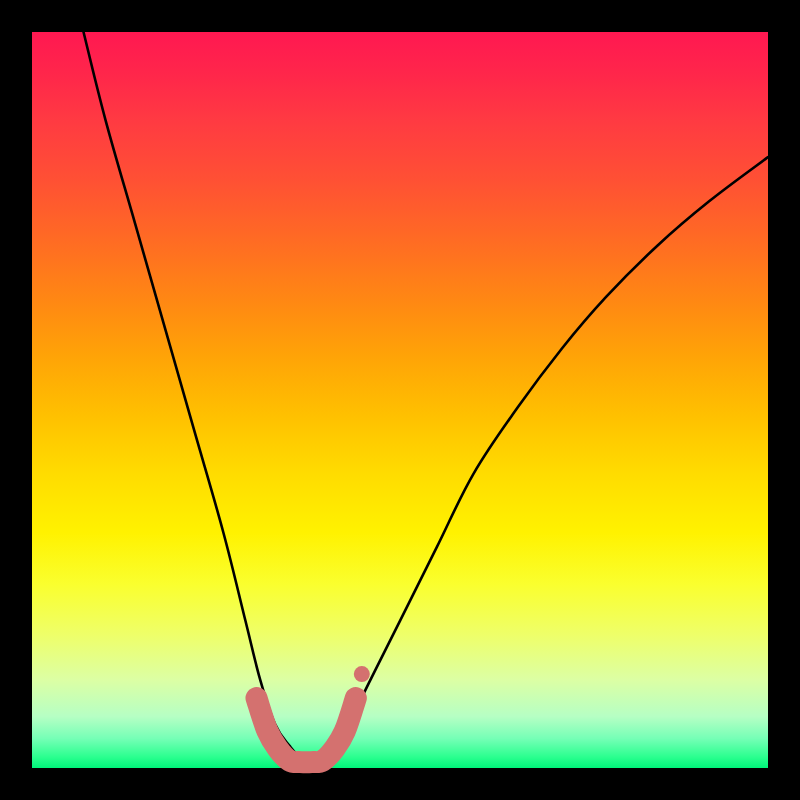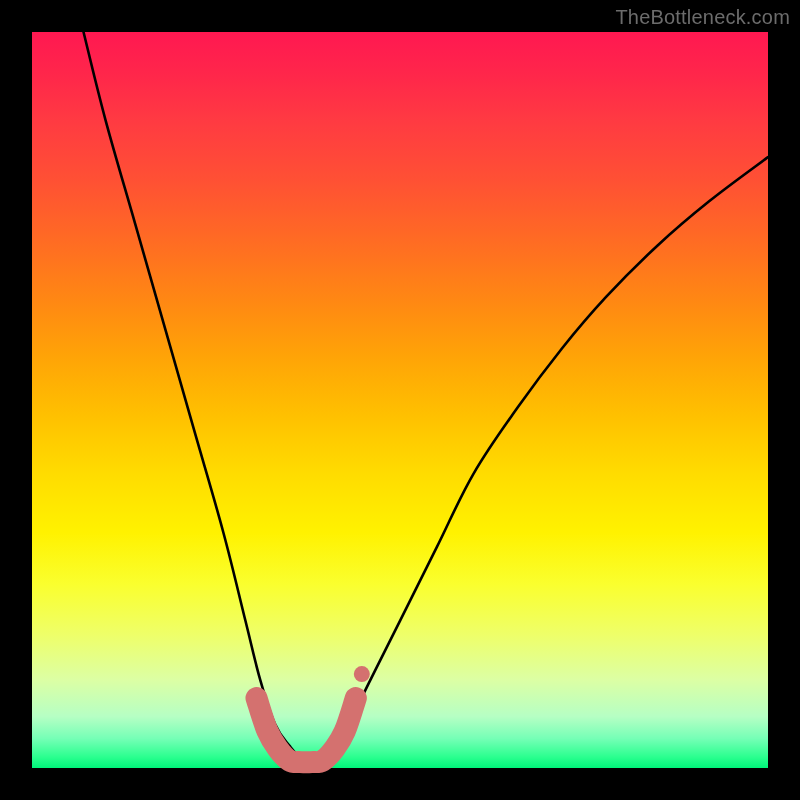--- a/index.html
+++ b/index.html
@@ -77,7 +77,6 @@
 
 <div class="frame">
 
-  <div class="watermark">TheBottleneck.com</div>
 
   <div class="plot-area">
     <div class="gradient"></div>

